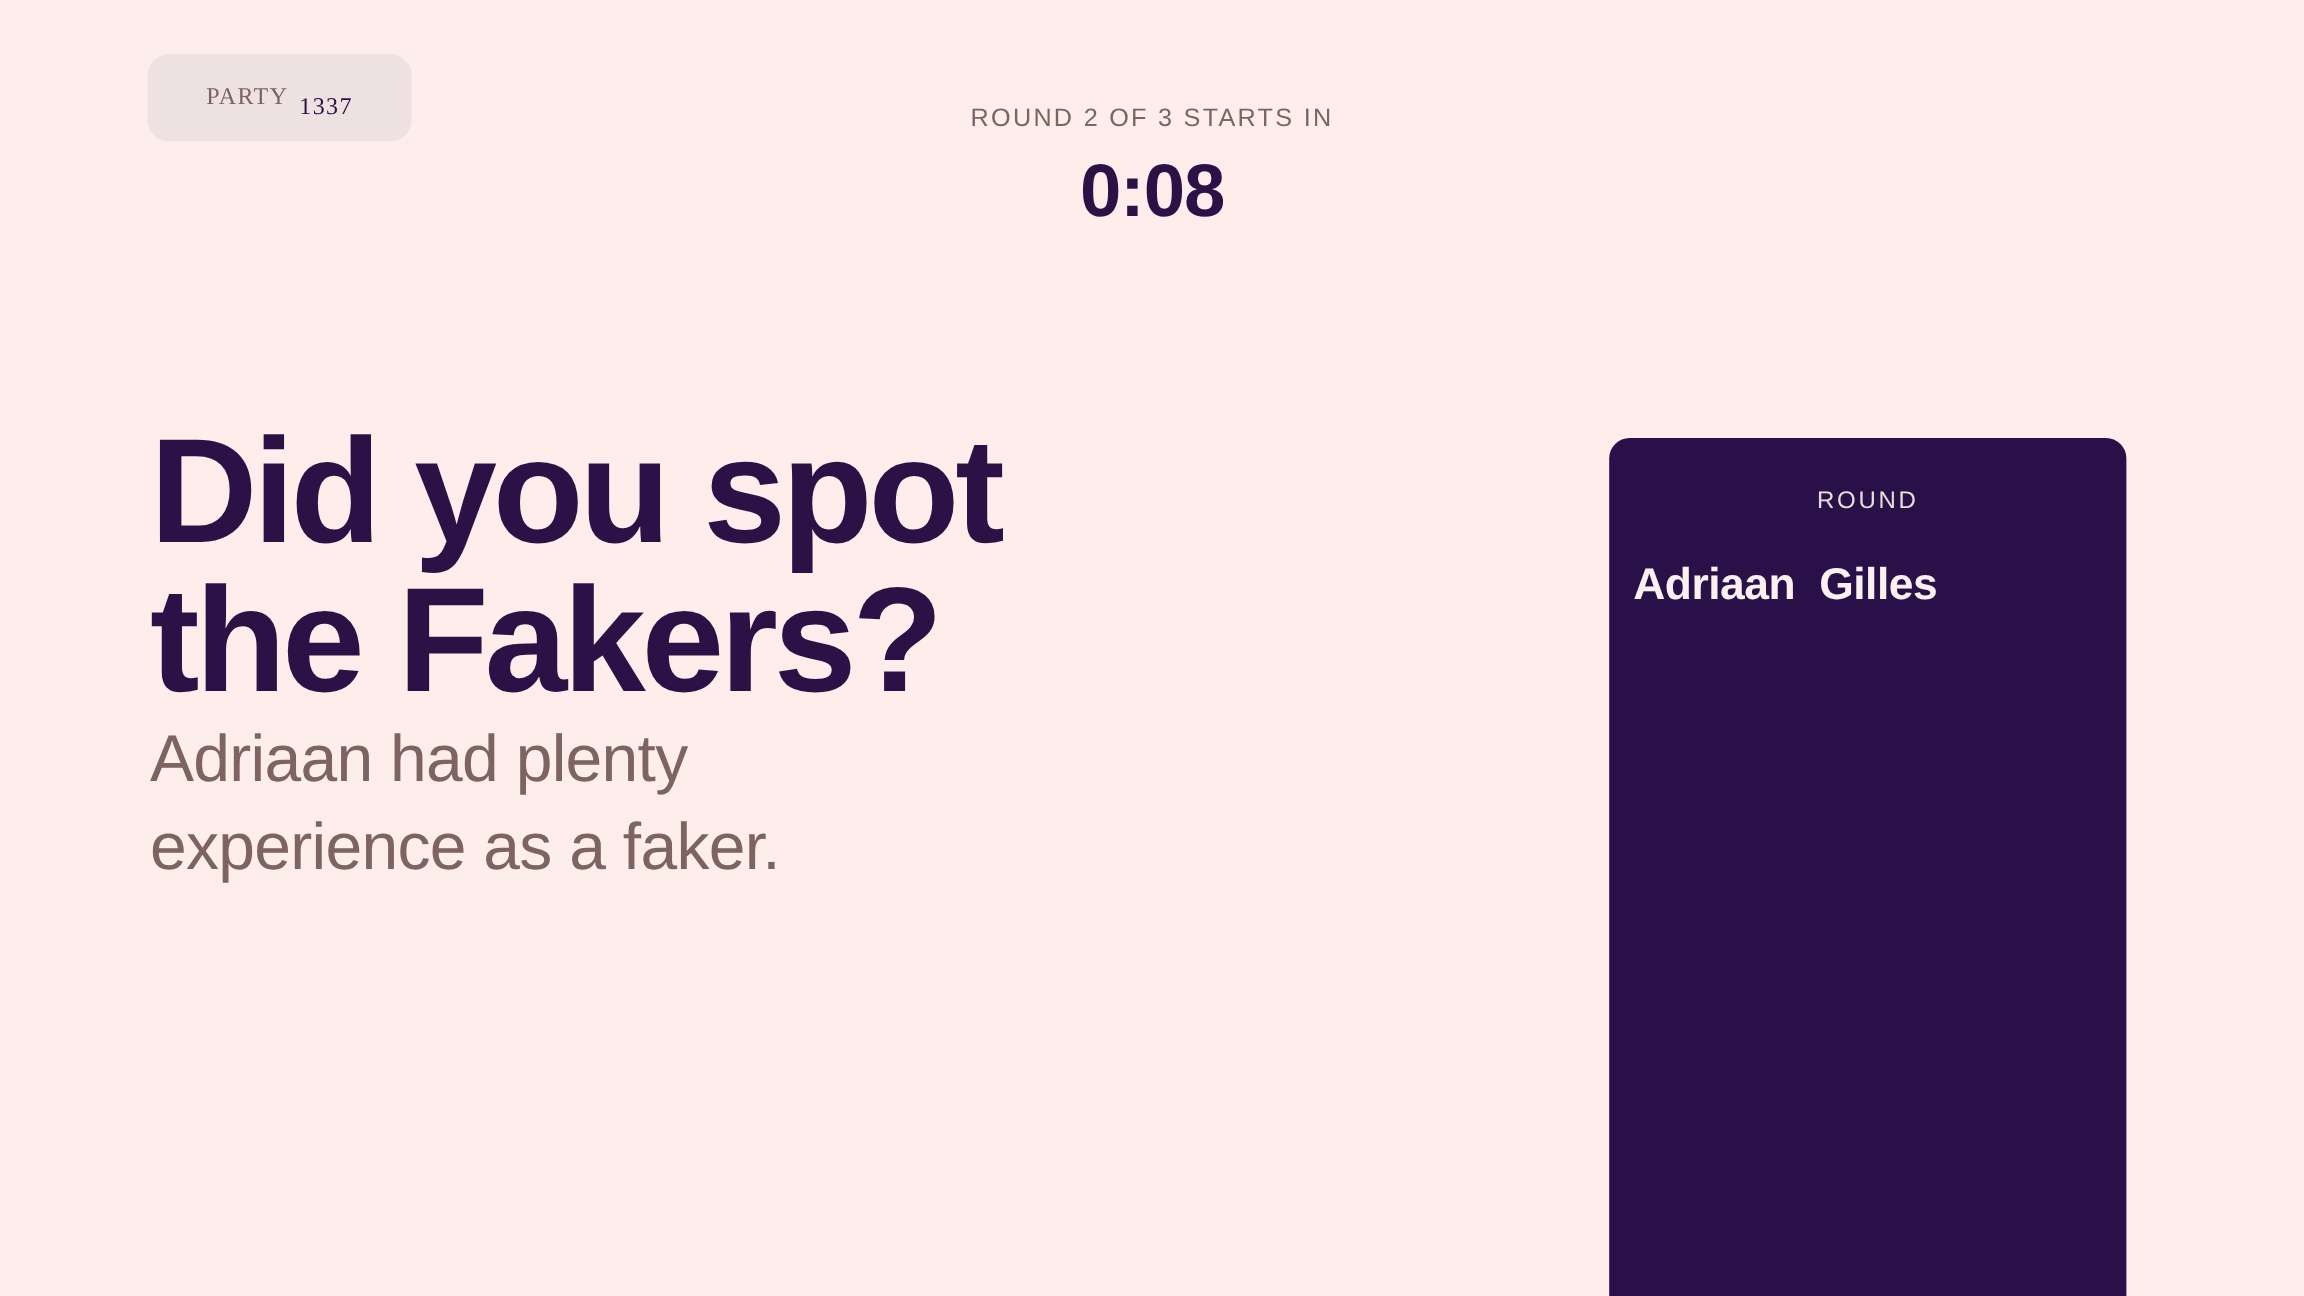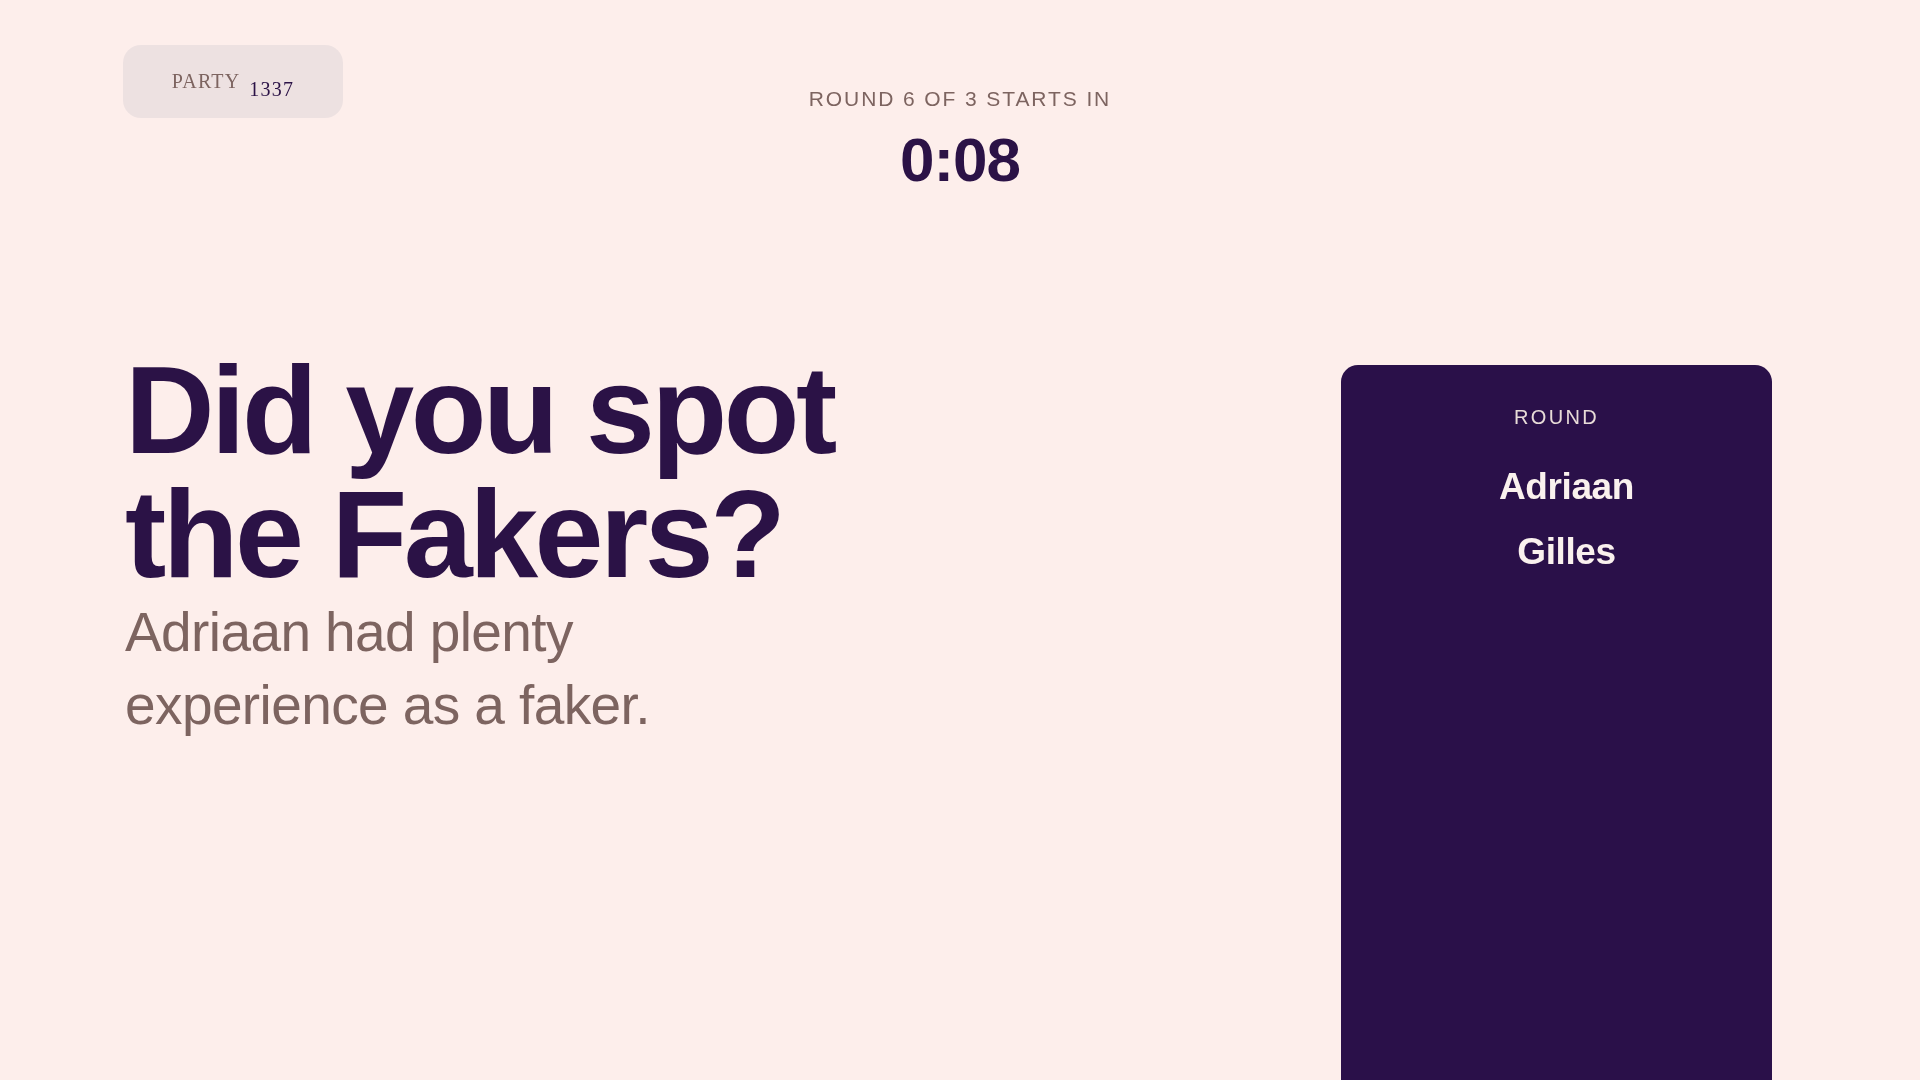--- a/index.html
+++ b/index.html
@@ -150,7 +150,7 @@
   </div>
 
   <div class="round-block">
-    <div class="round-label">ROUND 6 OF 3 STARTS IN</div>
+    <div class="round-label">ROUND 2 OF 3 STARTS IN</div>
     <div class="round-timer">0:08</div>
   </div>
 

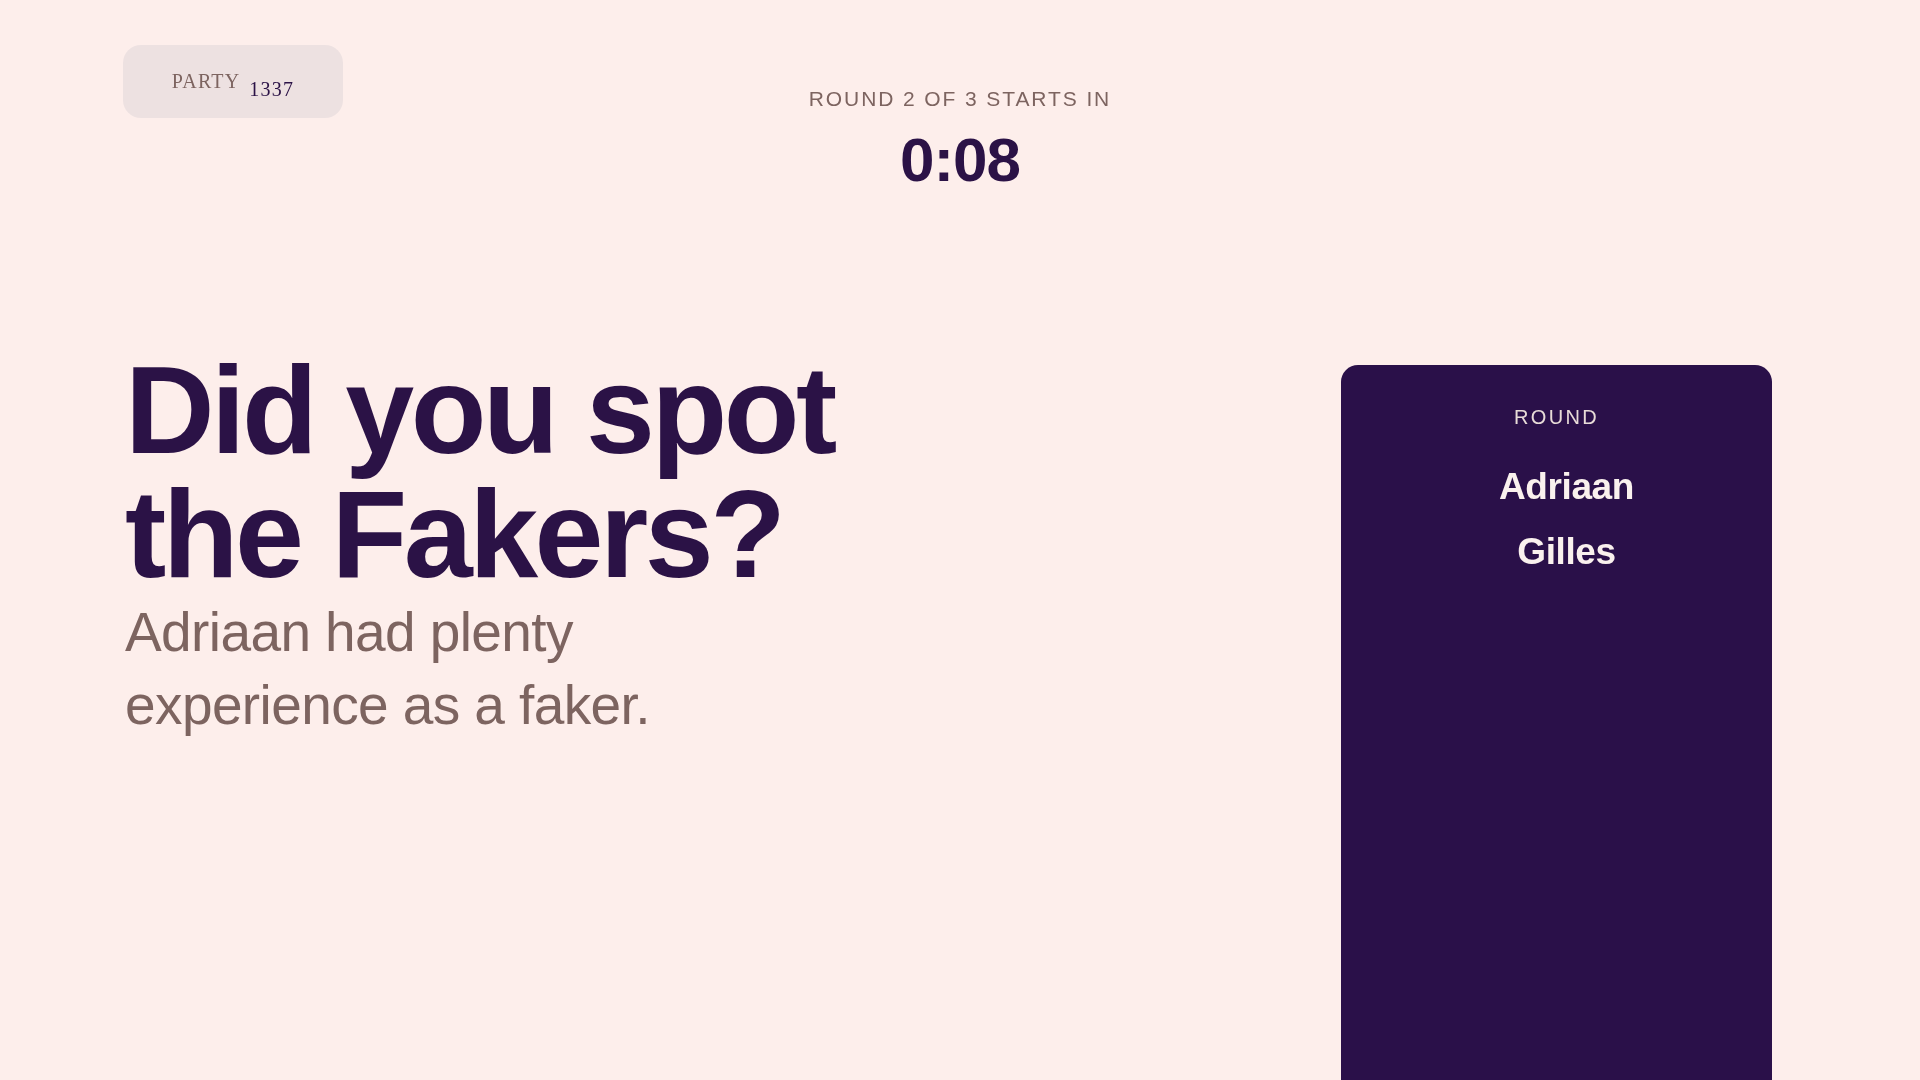--- a/index.html
+++ b/index.html
@@ -126,7 +126,7 @@
   .fakers-list {
     margin-top:37px;
     display:flex;
-    flex-direction:column;
+    flex-direction:row;
     gap:20px;
     padding-left:20px;
   }

